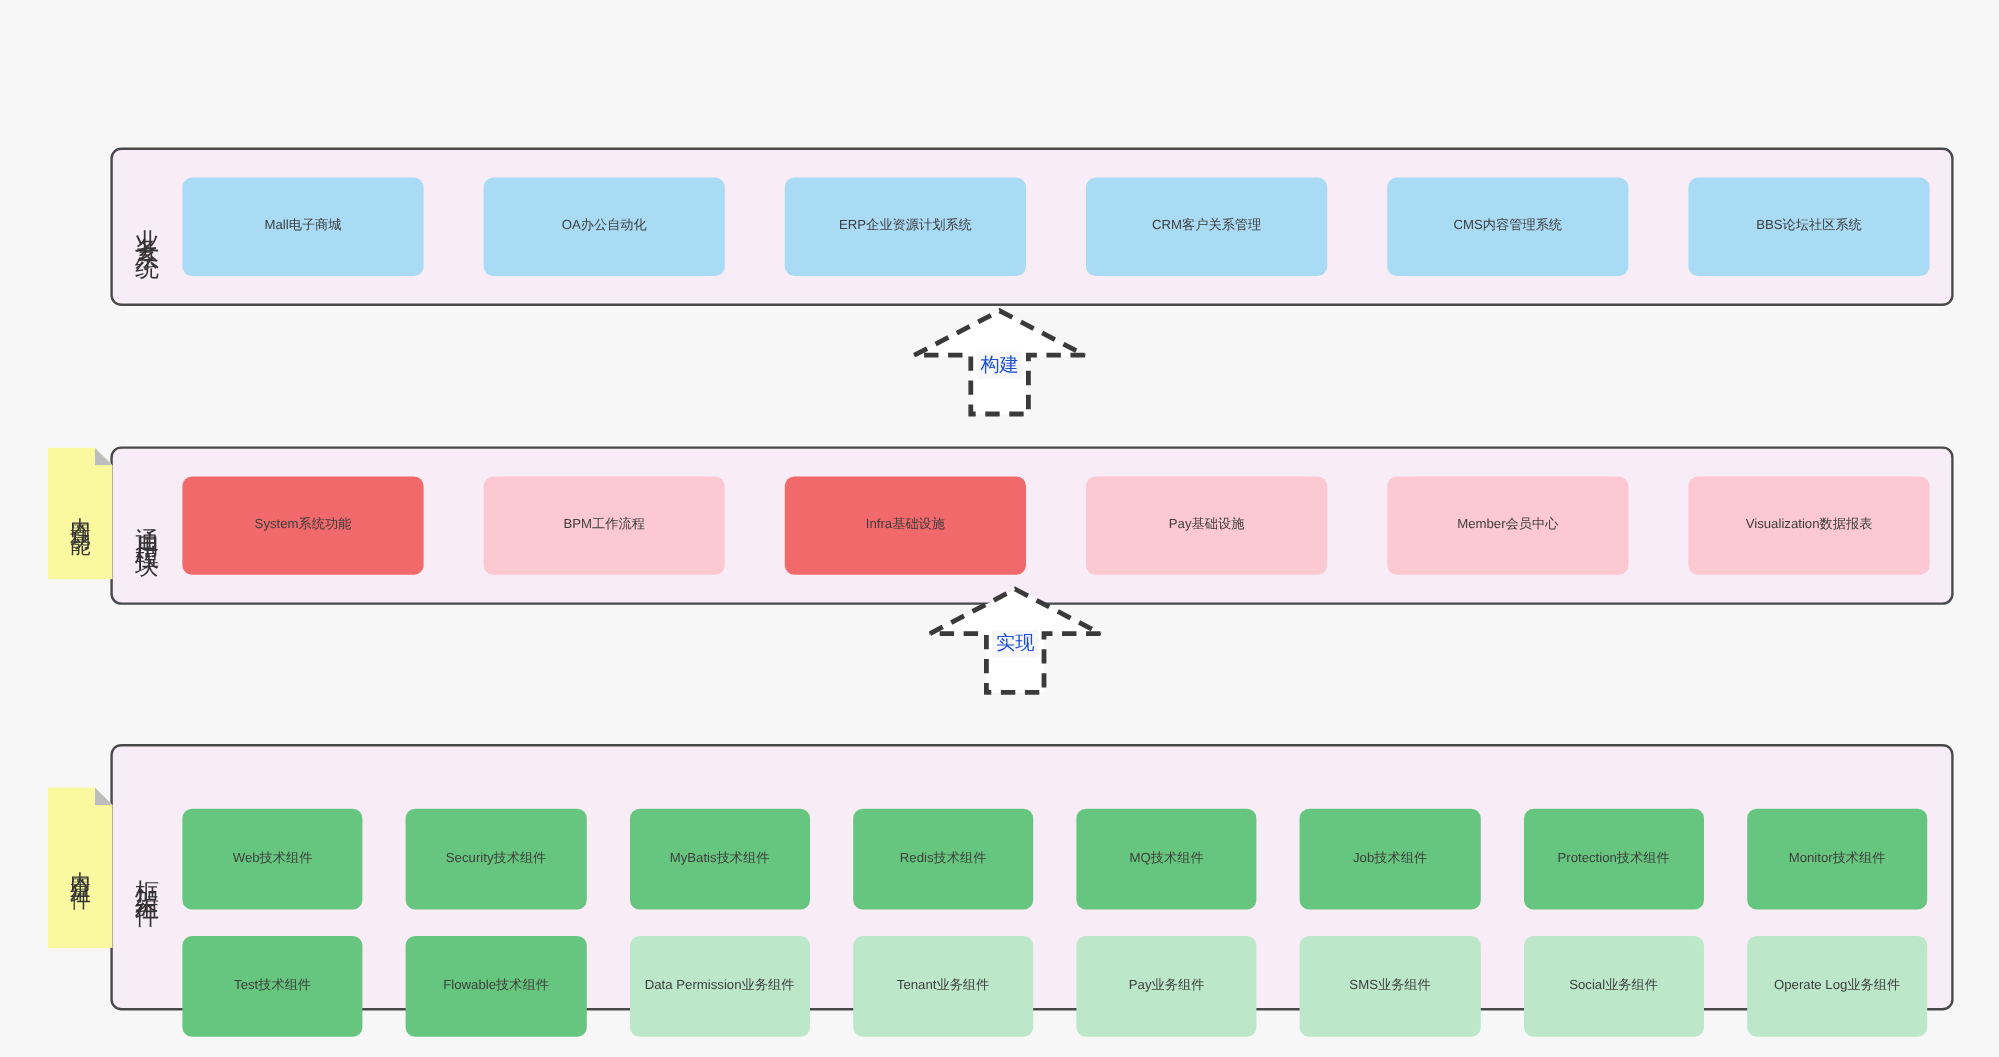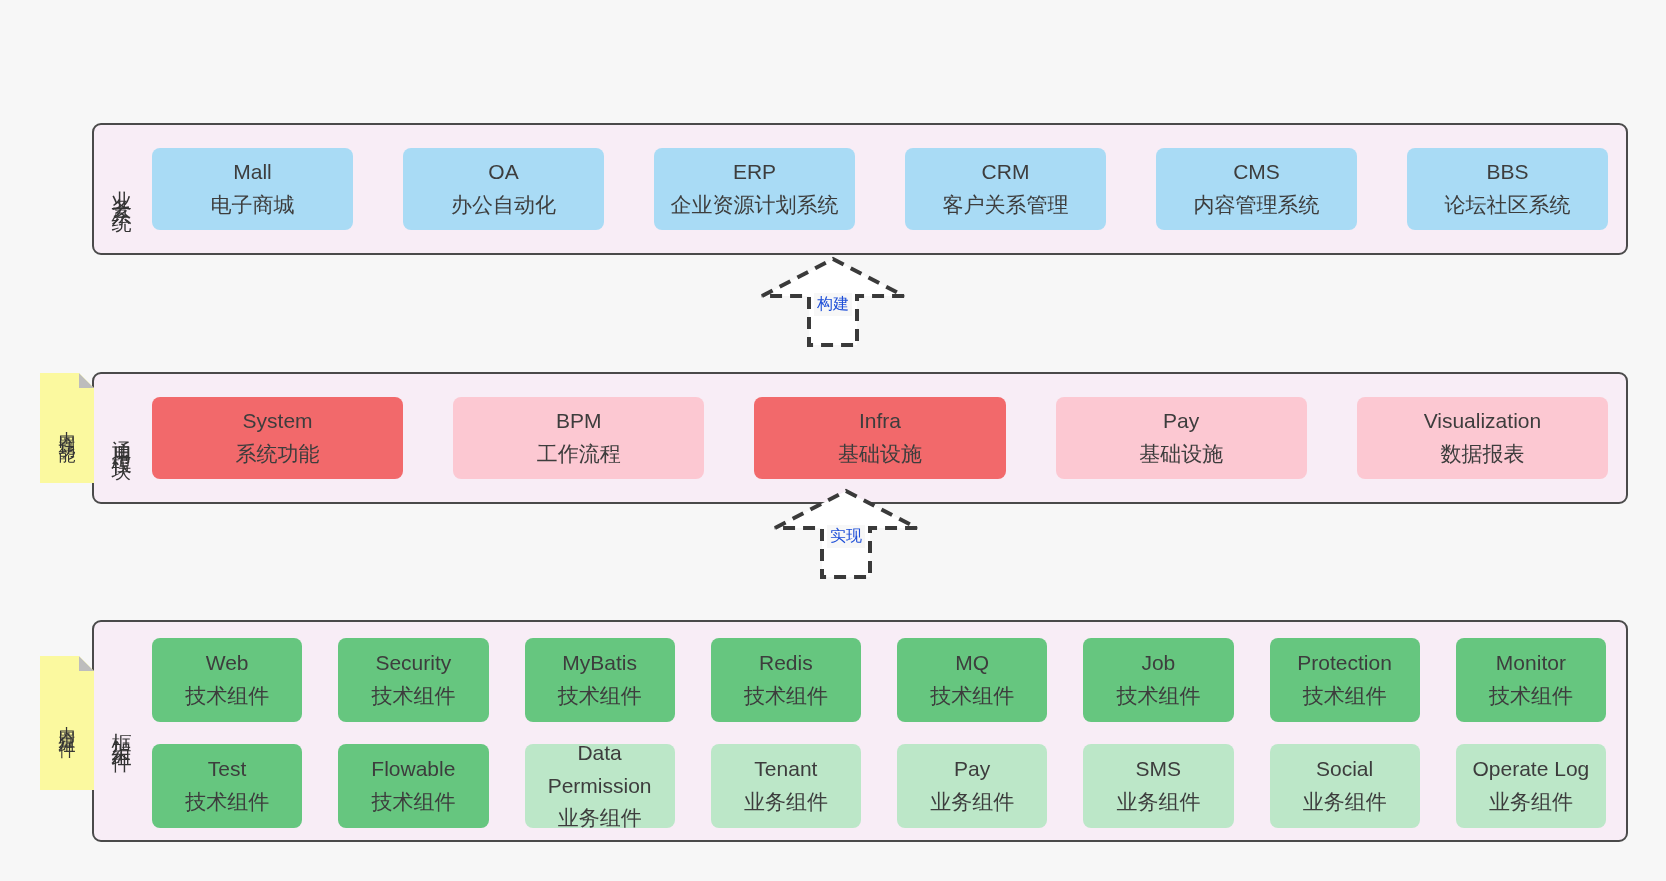--- a/index.html
+++ b/index.html
@@ -36,8 +36,8 @@
   .boxes{flex:1; display:flex; align-items:center; gap:50px; padding:0 18px 0 2px;}
   .box{
     flex:1; height:82px; border-radius:8px;
-    display:flex; flex-direction:column; align-items:center; justify-content:center;
-    text-align:center; font-size:21px; line-height:1.55; color:#3d3d3d;
+    display:flex; flex-direction:row; align-items:center; justify-content:center;
+    text-align:center; font-size:11px; line-height:1.55; color:#3d3d3d;
   }
   .blue{background:var(--box-blue);}
   .red{background:var(--box-red);}

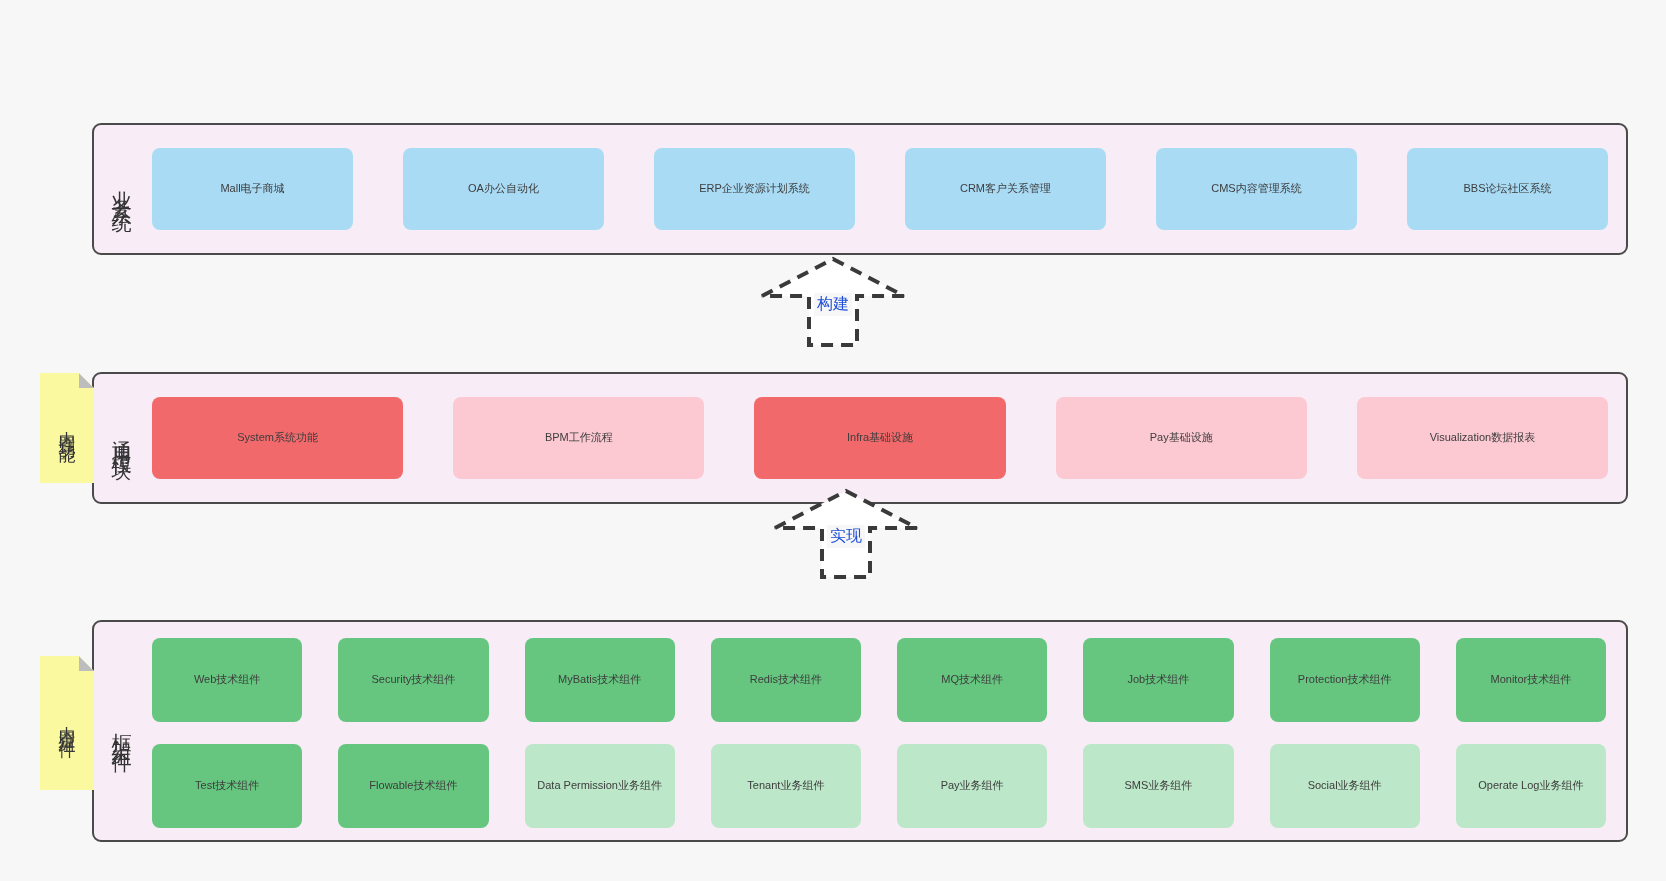--- a/index.html
+++ b/index.html
@@ -150,6 +150,10 @@
         <span>基础设施</span>
       </div>
       <div class="box pink">
+        <span>Member</span>
+        <span>会员中心</span>
+      </div>
+      <div class="box pink">
         <span>Visualization</span>
         <span>数据报表</span>
       </div>

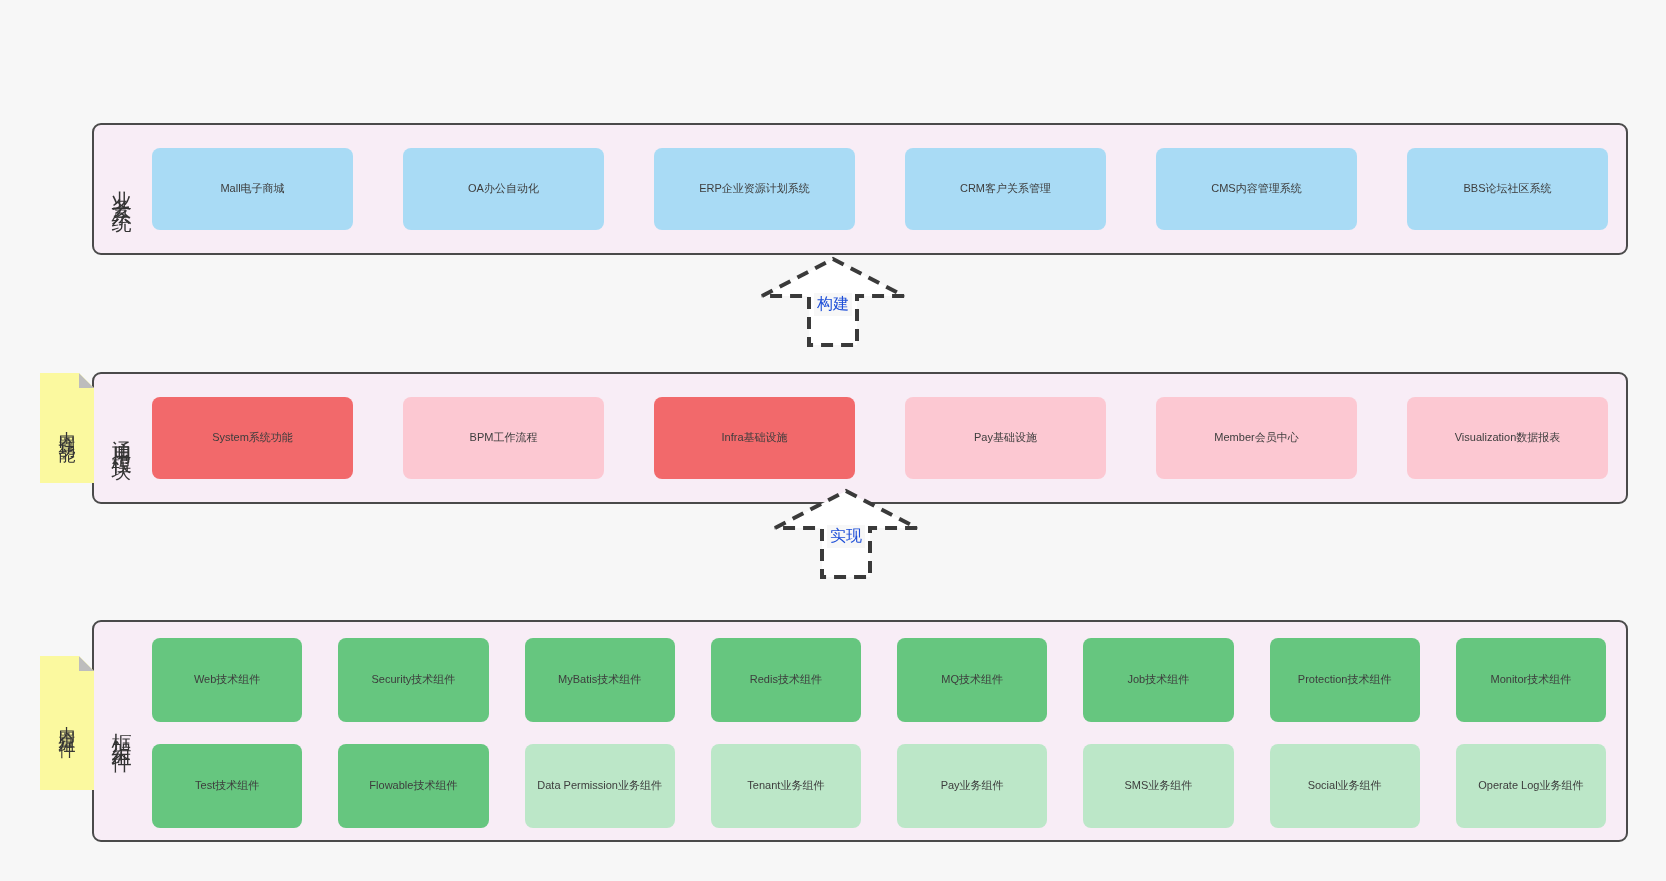--- a/index.html
+++ b/index.html
@@ -48,7 +48,7 @@
   .grid{
     flex:1; display:grid; grid-template-columns:repeat(8,1fr);
     grid-template-rows:84px 84px; gap:22px 36px;
-    padding:16px 20px 16px 2px; align-items:stretch;
+    padding:16px 20px 16px 2px; align-items:stretch;margin-top:36px;
   }
   .grid .box{flex:none; height:auto;}
 

